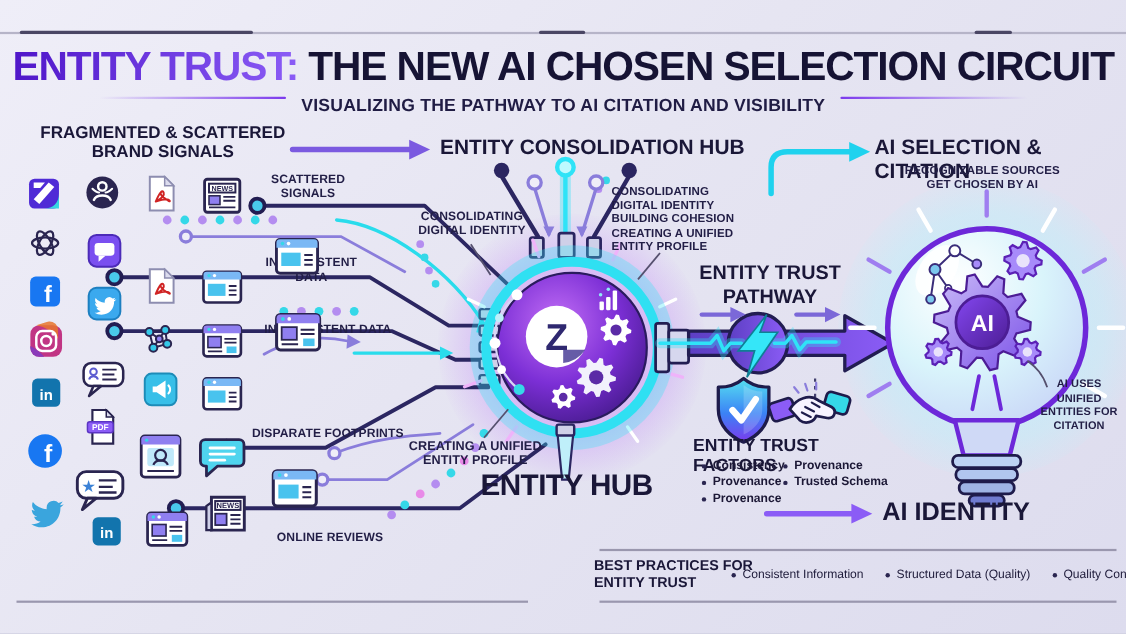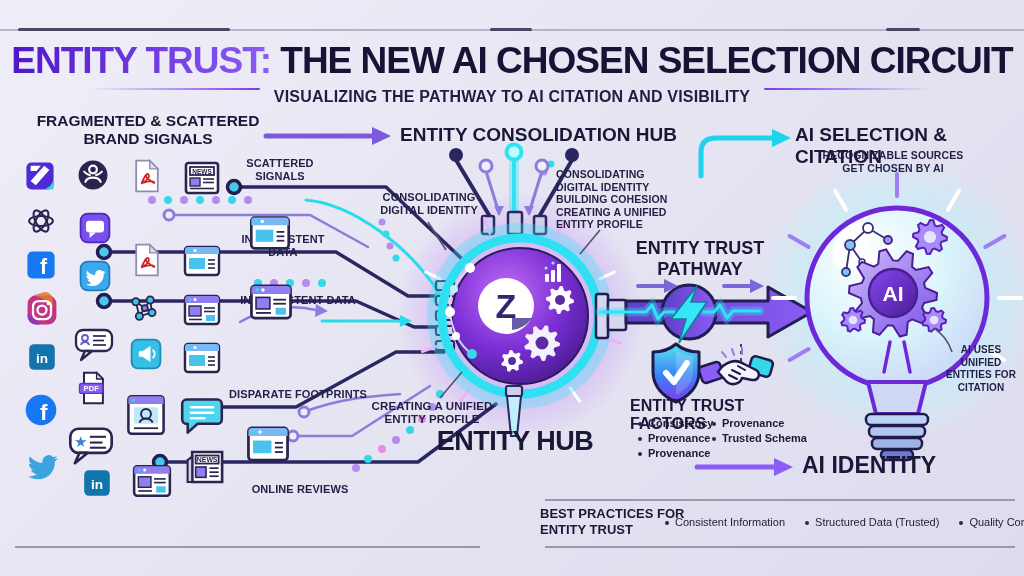--- a/index.html
+++ b/index.html
@@ -407,7 +407,7 @@
       </div>
       <div class="bullet-item">
         <span class="dot"></span>
-        <span>Structured Data (Trusted)</span>
+        <span>Structured Data (Quality)</span>
       </div>
       <div class="bullet-item">
         <span class="dot"></span>

